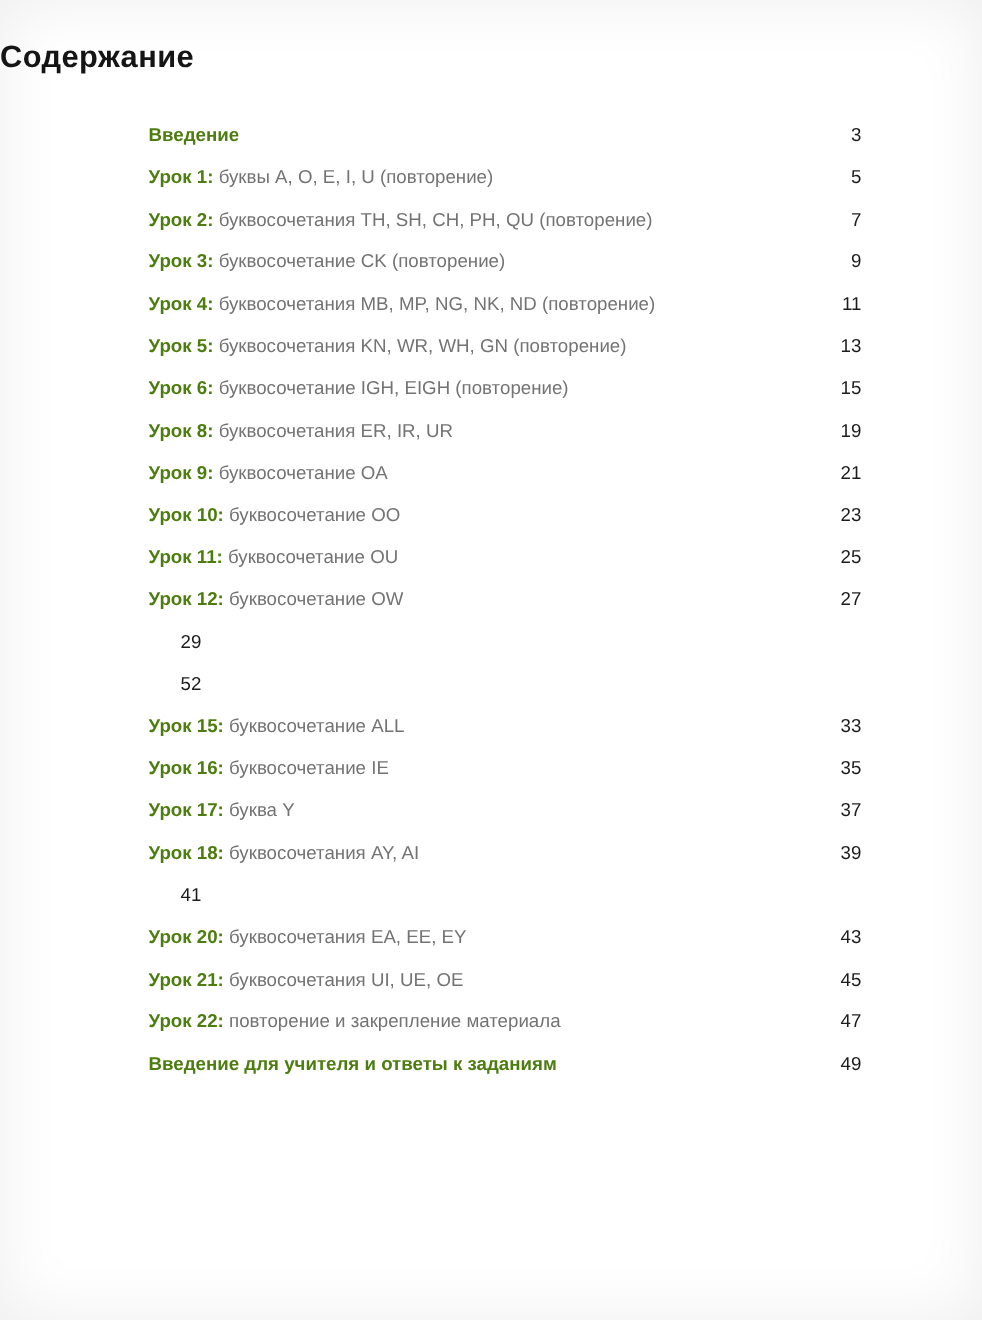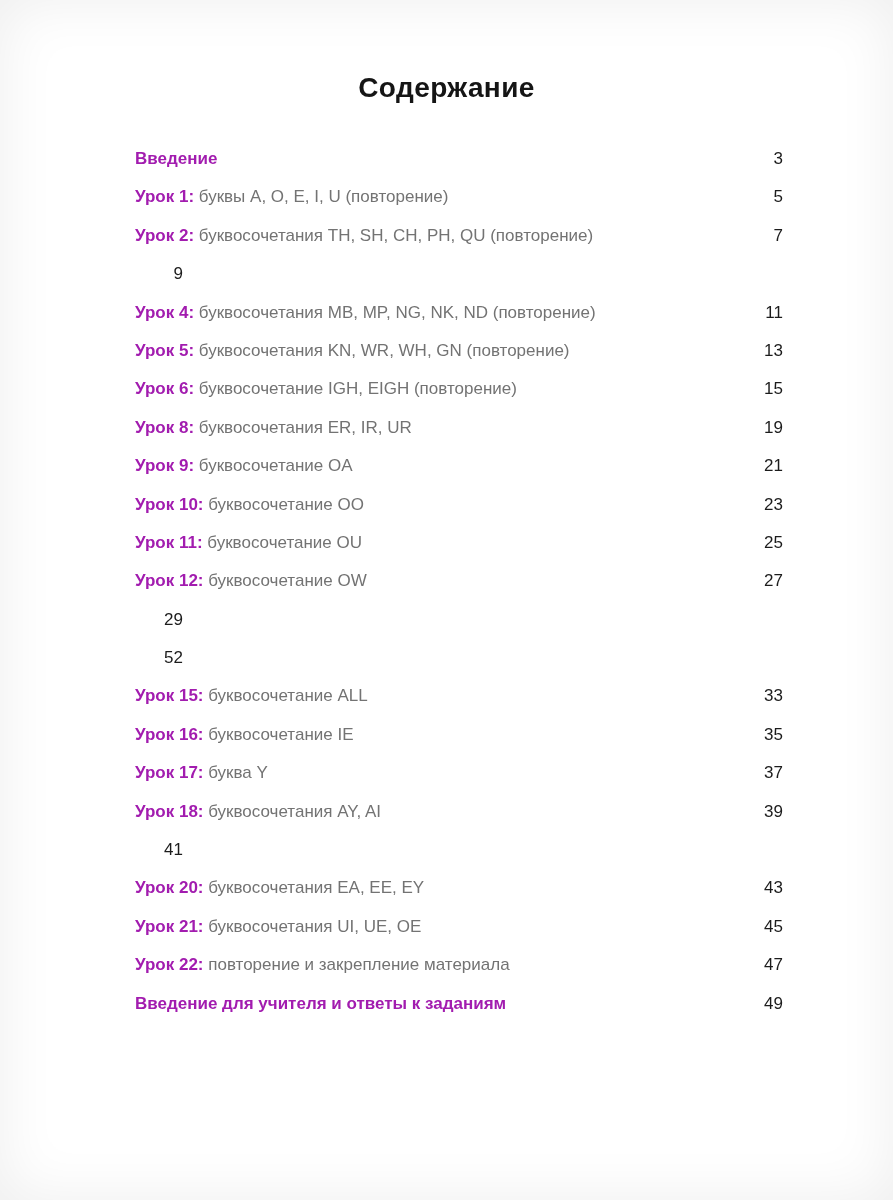--- a/index.html
+++ b/index.html
@@ -23,8 +23,8 @@
     box-sizing: border-box;
   }
   .title {
-    padding-top: 72px;
-    text-align: center;
+    padding-top: 36px;
+    text-align: left;
     font-size: 28px;
     font-weight: 700;
     letter-spacing: 0.4px;

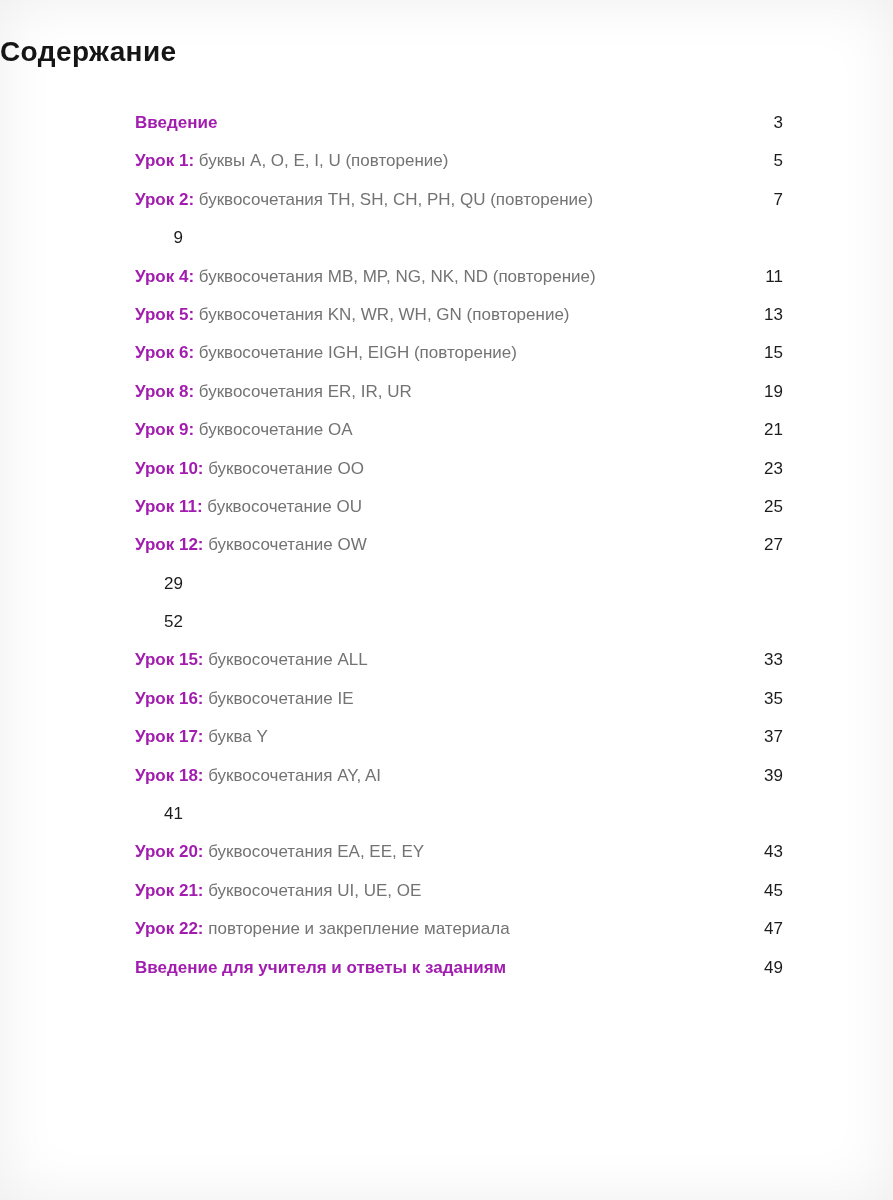--- a/index.html
+++ b/index.html
@@ -47,7 +47,7 @@
   }
   .lead {
     font-weight: 700;
-    color: #a21caf;
+    color: #4d7c0f;
   }
   .rest {
     font-weight: 400;

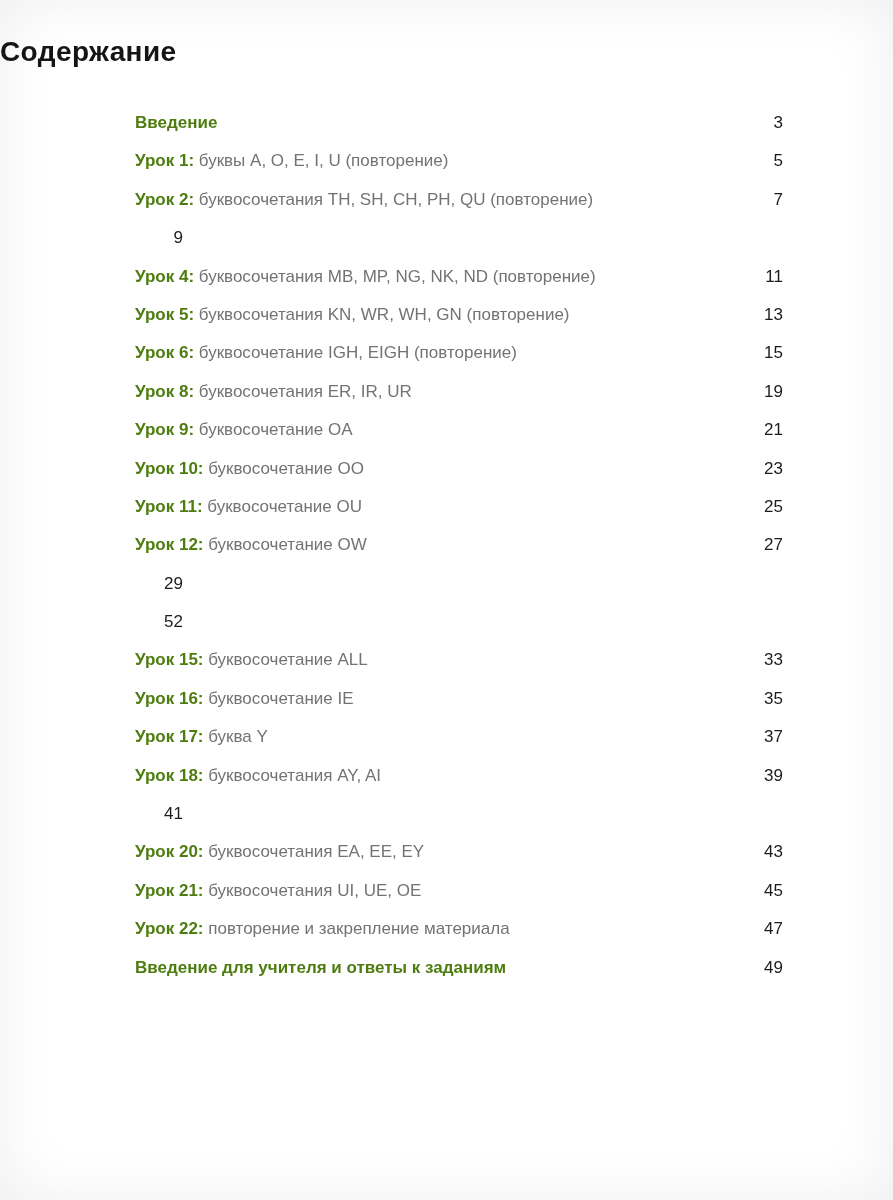--- a/index.html
+++ b/index.html
@@ -80,6 +80,7 @@
         <div class="pagenum">7</div>
       </div>
       <div class="row">
+        <div class="entry-text"><span class="lead">Урок 3:</span><span class="rest">&nbsp;буквосочетание CK (повторение)</span></div>
         <div class="pagenum">9</div>
       </div>
       <div class="row">

